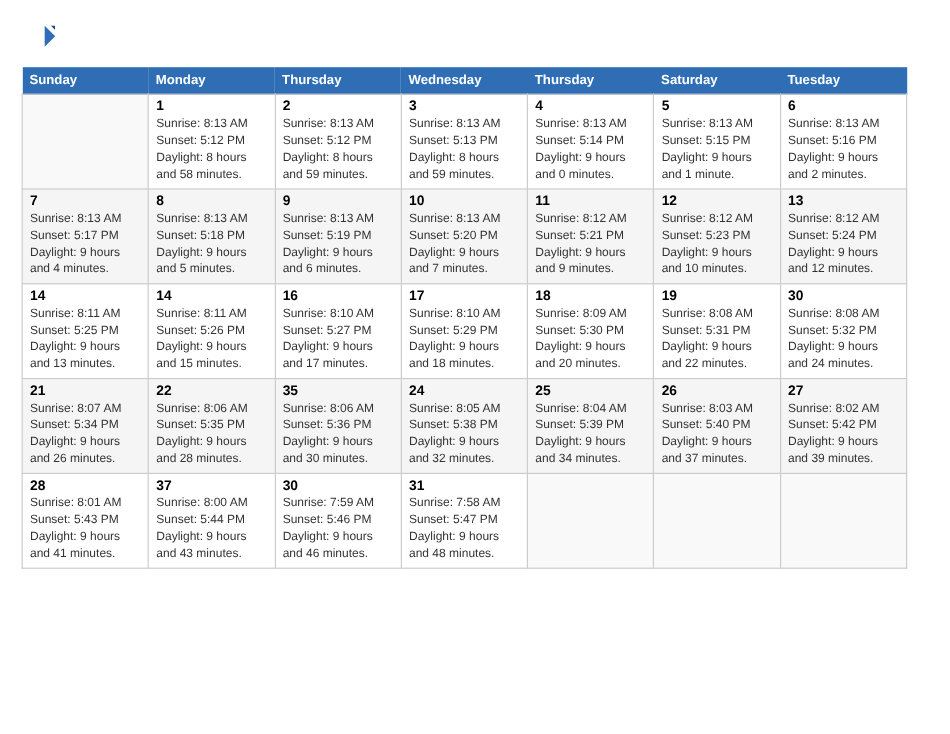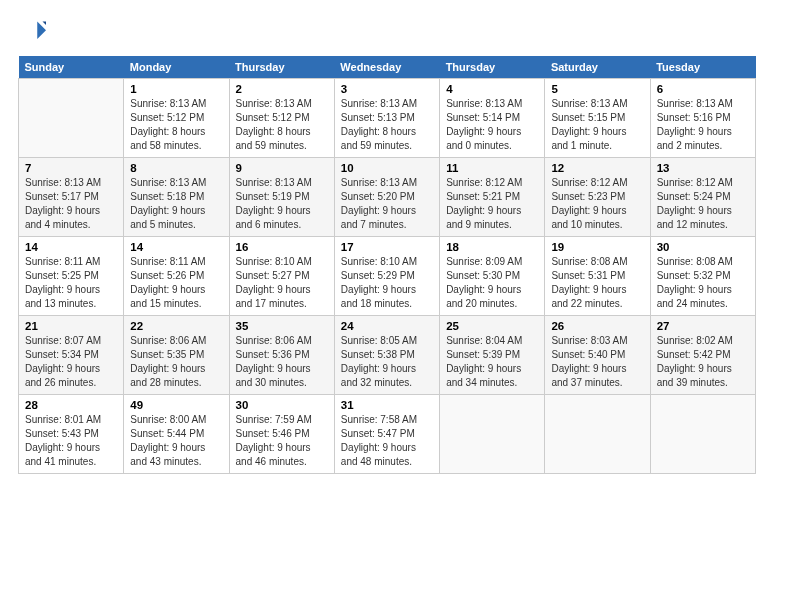--- a/index.html
+++ b/index.html
@@ -256,7 +256,7 @@
             <div class="day-info">Sunrise: 8:01 AM<br>Sunset: 5:43 PM<br>Daylight: 9 hours<br>and 41 minutes.</div>
           </td>
           <td>
-            <span class="day-num">49</span>
+            <span class="day-num">37</span>
             <div class="day-info">Sunrise: 8:00 AM<br>Sunset: 5:44 PM<br>Daylight: 9 hours<br>and 43 minutes.</div>
           </td>
           <td>

